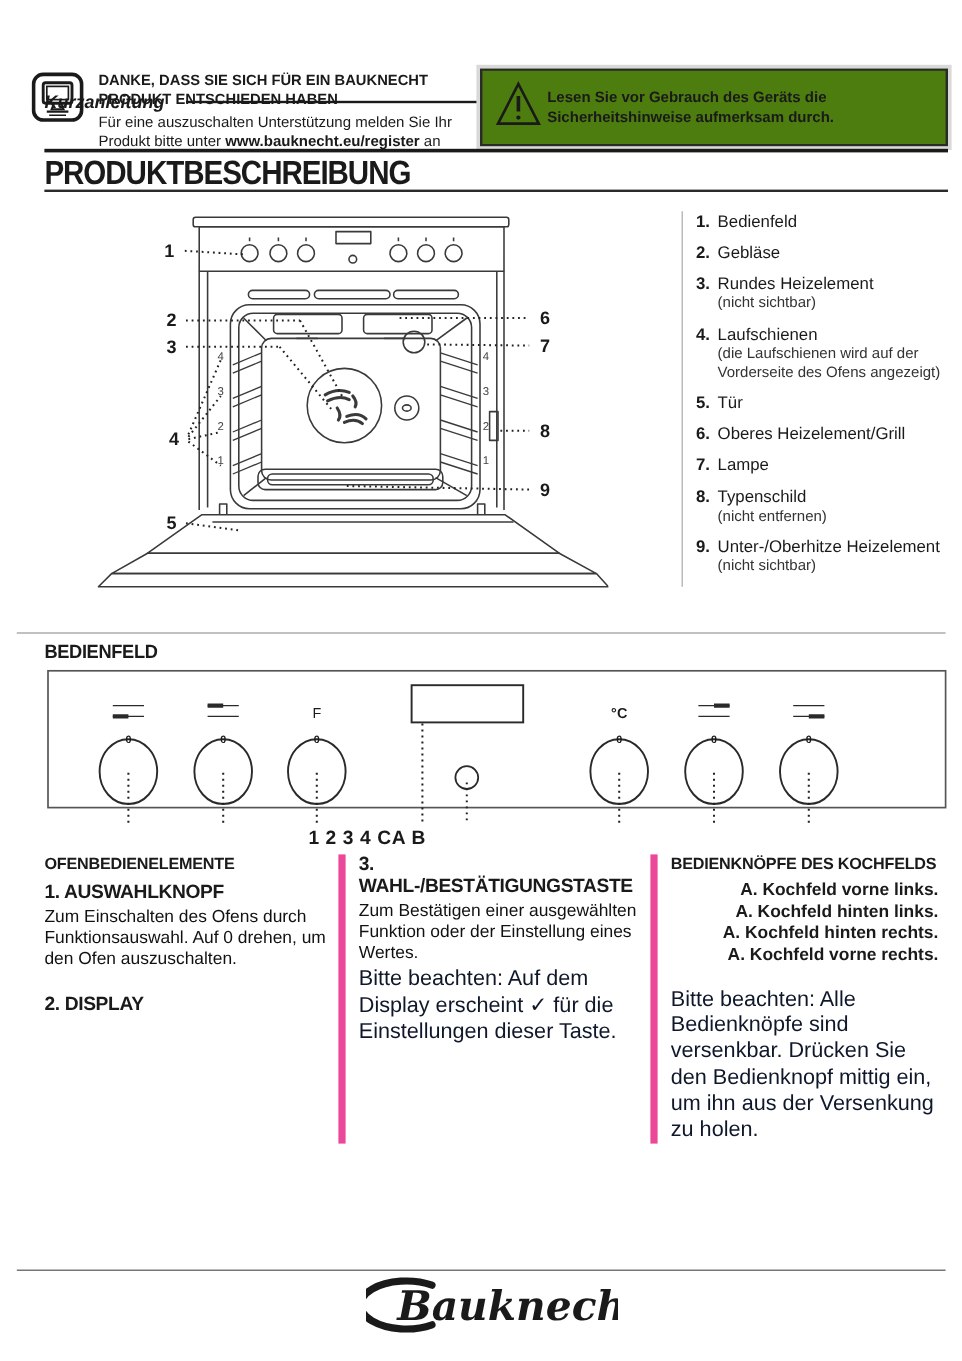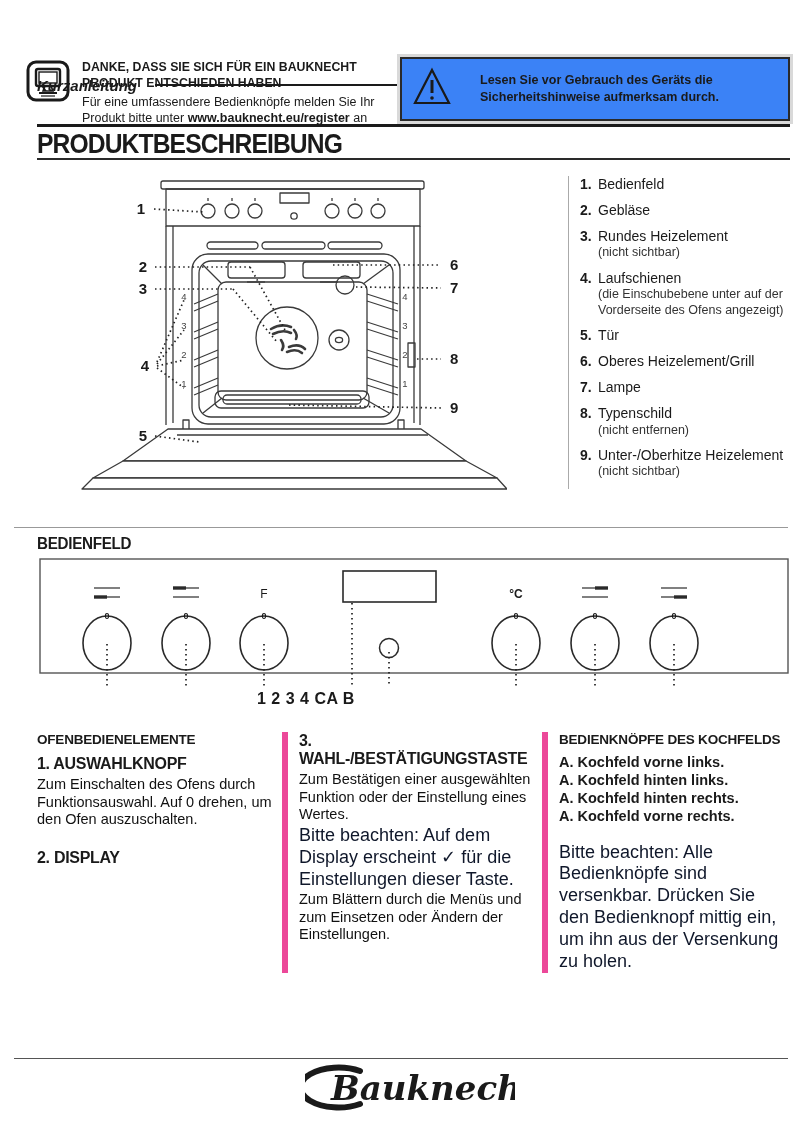--- a/index.html
+++ b/index.html
@@ -23,8 +23,8 @@
   .intro-support b { font-weight:bold; }
   .warnbox {
     position:absolute; top:57px; left:400px; width:390px; min-height:58px;
-    background:#3b82f6; border:2px solid #2a2a2a; outline:3px solid #d9d9d9;
-    display:flex; align-items:center; padding:8px 10px;gap:24px;
+    background:#4d7c0f; border:2px solid #2a2a2a; outline:3px solid #d9d9d9;
+    display:flex; align-items:center; padding:8px 10px;
   }
   .warn-tri { flex:0 0 44px; }
   .warn-txt { font-size:12.5px; font-weight:bold; line-height:1.35; }

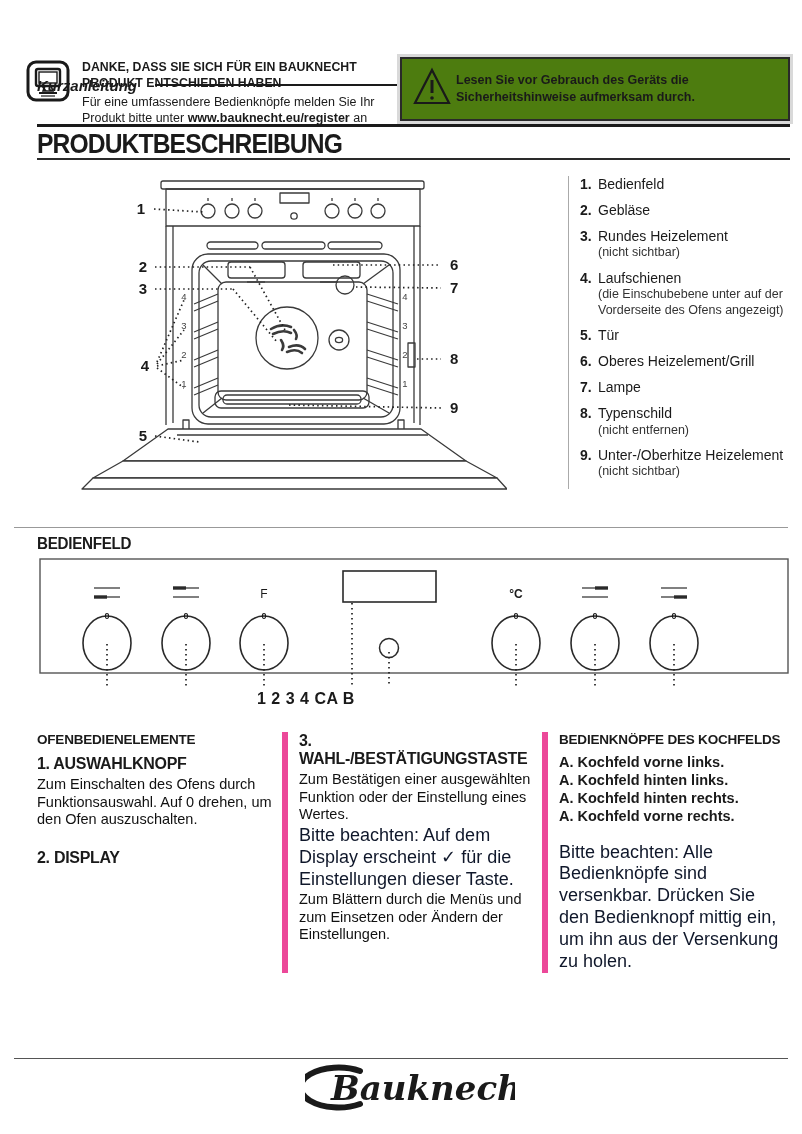--- a/index.html
+++ b/index.html
@@ -88,7 +88,7 @@
     </div>
     <div class="intro-txt">
       <div class="intro-thanks">DANKE, DASS SIE SICH FÜR EIN BAUKNECHT PRODUKT ENTSCHIEDEN HABEN</div>
-      <div class="intro-support"><span>Für eine umfassendere Bedienknöpfe melden Sie Ihr Produkt bitte unter </span><b>www.bauknecht.eu/register</b><span> an</span></div>
+      <div class="intro-support"><span>Für eine auszuschalten Unterstützung melden Sie Ihr Produkt bitte unter </span><b>www.bauknecht.eu/register</b><span> an</span></div>
     </div>
   </div>
 

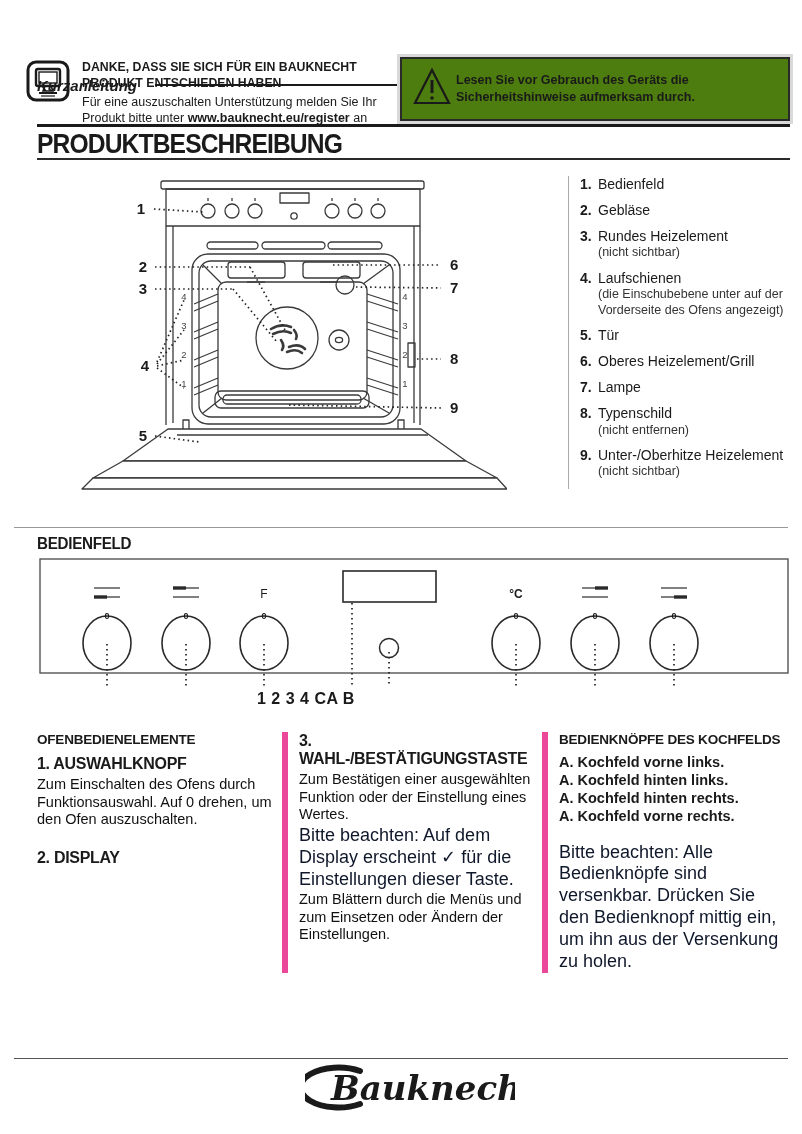--- a/index.html
+++ b/index.html
@@ -265,7 +265,7 @@
           <span class="part-num">4.</span>
           <span>Laufschienen</span>
         </div>
-        <div class="part-note">(die Einschubebene unter auf der Vorderseite des Ofens angezeigt)</div>
+        <div class="part-note">(die Laufschienen wird auf der Vorderseite des Ofens angezeigt)</div>
       </div>
     <div class="part">
         <div class="part-head">

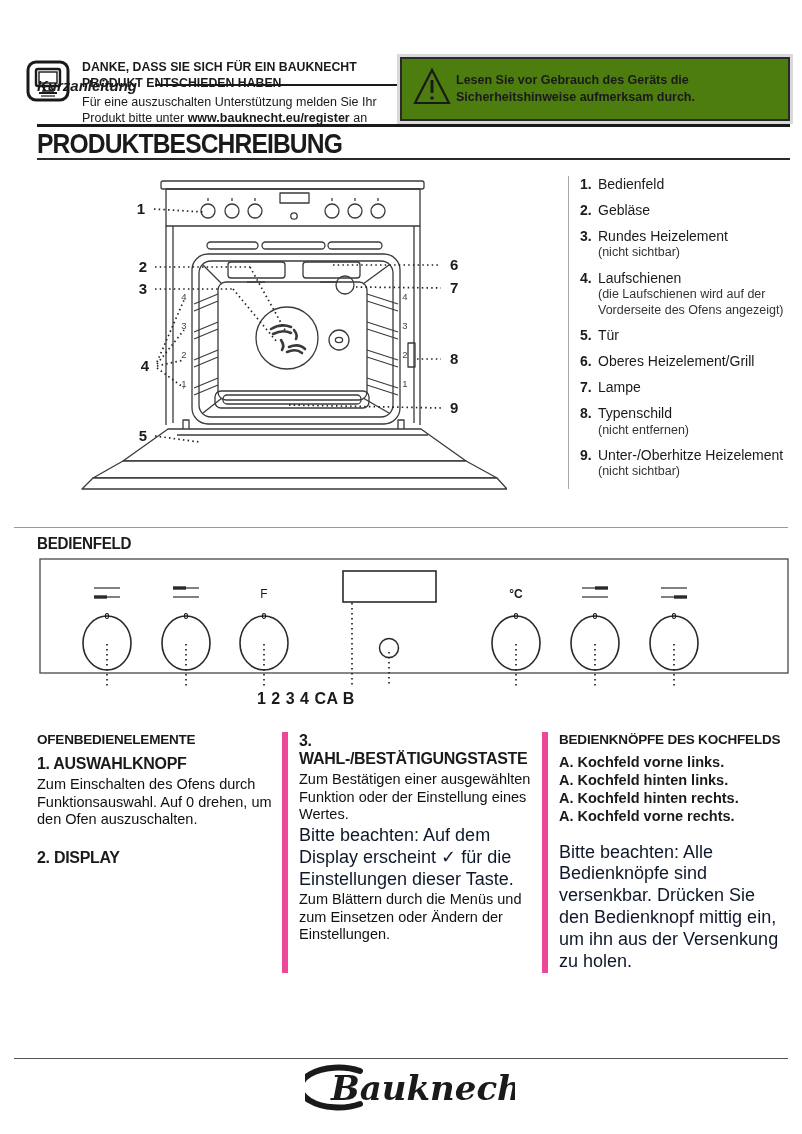--- a/index.html
+++ b/index.html
@@ -49,7 +49,7 @@
   .panel-svg { position:absolute; left:37px; top:556px; }
   .panel-caption { position:absolute; left:257px; top:690px; font-size:16px; font-weight:bold; letter-spacing:0.5px;text-align:right; }
   
-  .cols { position:absolute; left:37px; top:732px; width:753px; display:grid; grid-template-columns:245px 260px 248px; }
+  .cols { position:absolute; left:37px; top:712px; width:753px; display:grid; grid-template-columns:245px 260px 248px; }
   .col { padding-right:8px; min-height:195px; }
   .col + .col { border-left:6px solid #ec4899; padding-left:11px; }
   .col-h { font-size:13.5px; font-weight:bold; letter-spacing:-0.2px; margin-bottom:6px; }

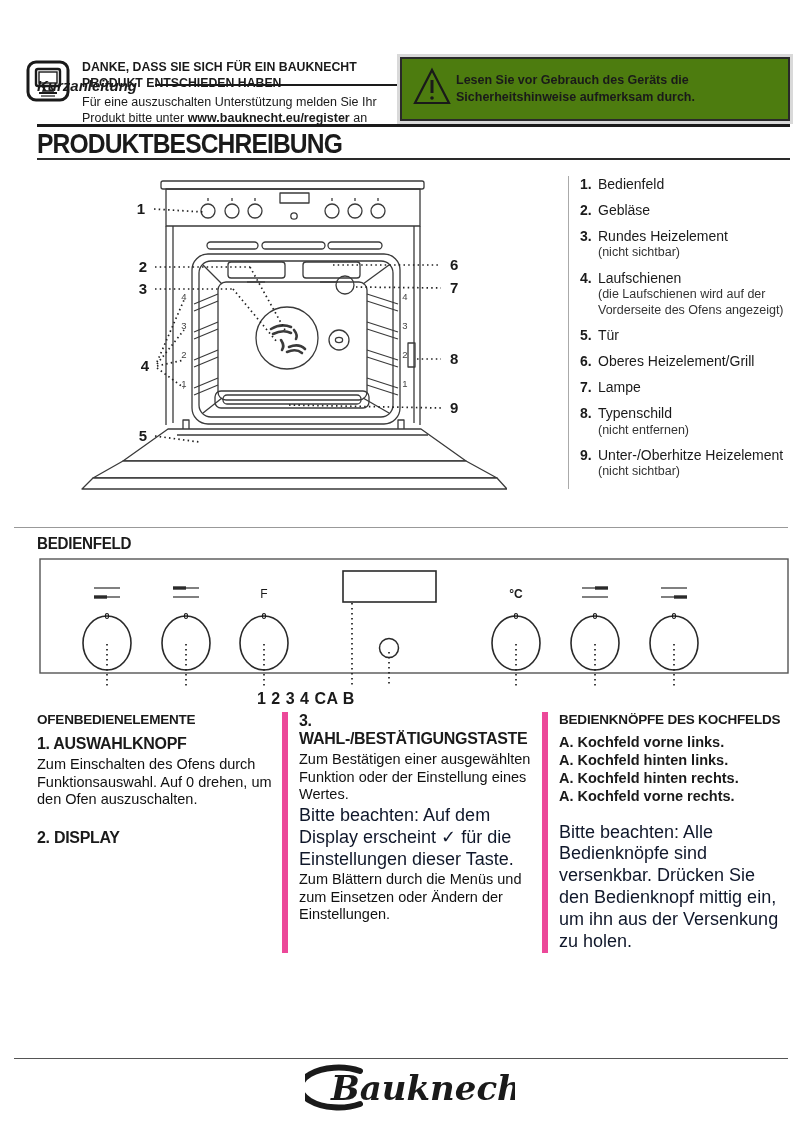--- a/index.html
+++ b/index.html
@@ -56,7 +56,7 @@
   .item-h { font-size:16px; font-weight:bold; letter-spacing:-0.3px; margin:8px 0 3px 0; }
   .body-txt { font-size:14.5px; line-height:1.22; color:#111; }
   .note-txt { font-size:18px; line-height:1.22; color:#0f172a; margin-top:1px; }
-  .knob-lines { margin-top:4px; }
+  .knob-lines { margin-top:4px;text-align:right; }
   .knob-line { font-size:14.5px; font-weight:bold; line-height:1.25; }
   .col3-note { margin-top:16px; }
   

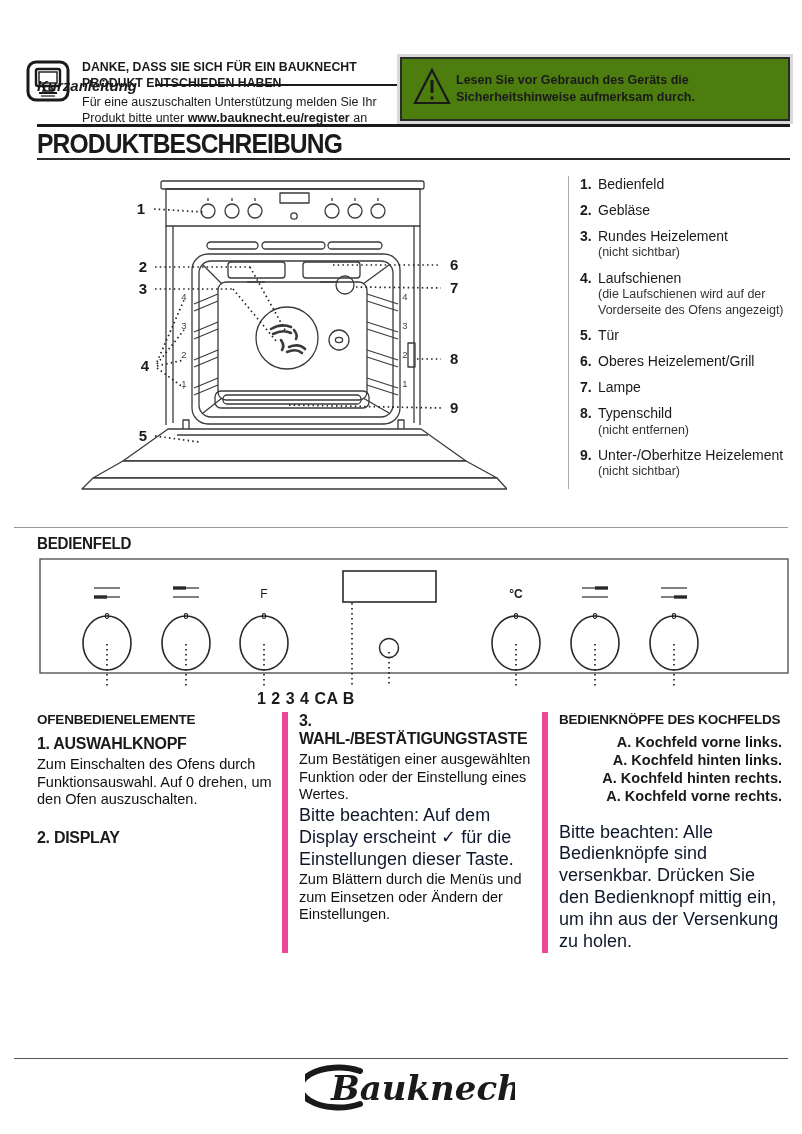--- a/index.html
+++ b/index.html
@@ -376,7 +376,6 @@
       <div class="item-h" style="margin-top:0;">3. WAHL-/BESTÄTIGUNGSTASTE</div>
       <div class="body-txt">Zum Bestätigen einer ausgewählten Funktion oder der Einstellung eines Wertes.</div>
       <div class="note-txt">Bitte beachten: Auf dem Display erscheint ✓ für die Einstellungen dieser Taste.</div>
-      <div class="body-txt">Zum Blättern durch die Menüs und zum Einsetzen oder Ändern der Einstellungen.</div>
     </div>
     <div class="col">
       <div class="col-h">BEDIENKNÖPFE DES KOCHFELDS</div>

